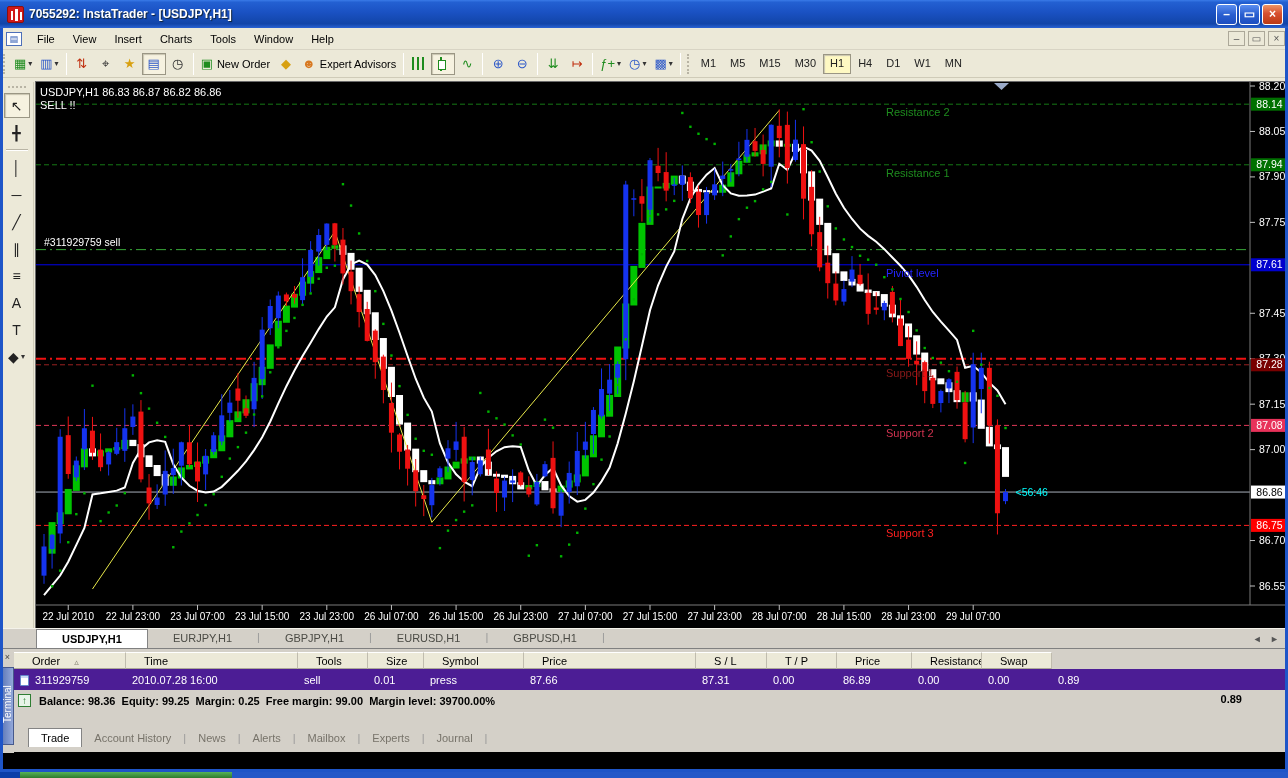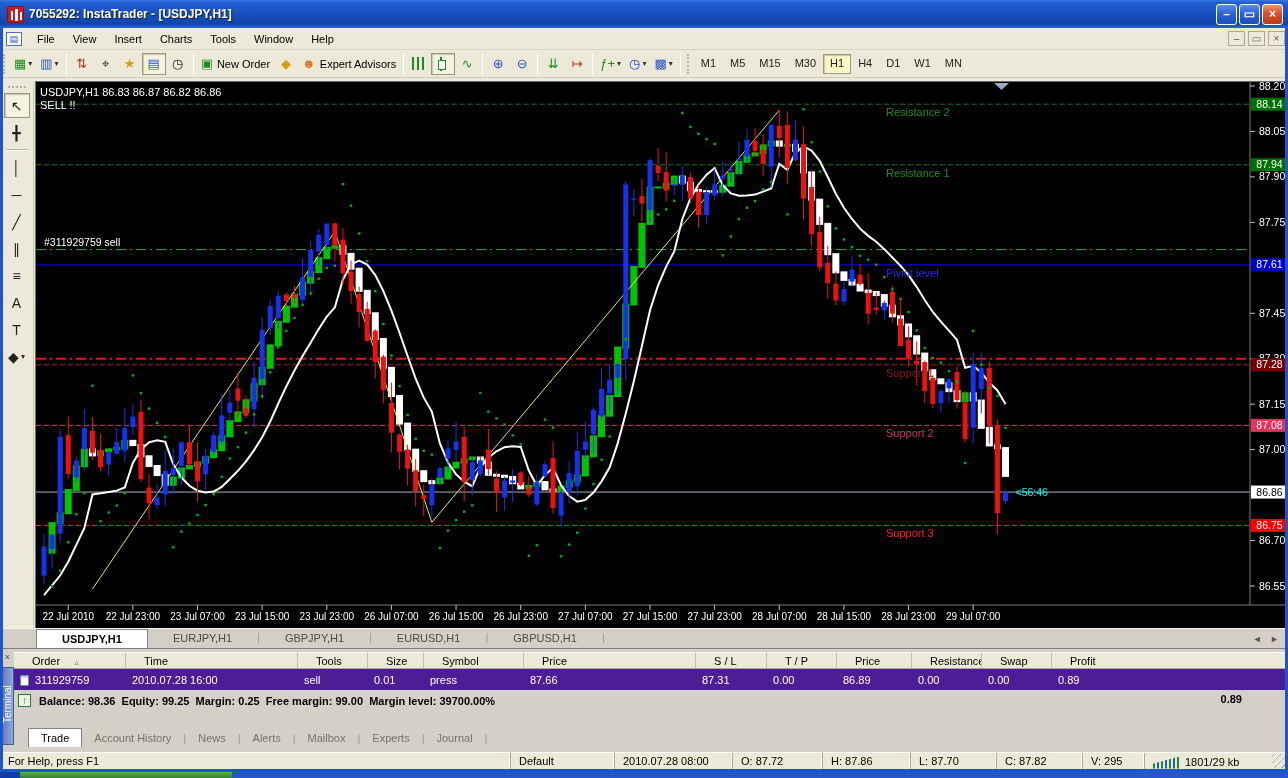--- a/index.html
+++ b/index.html
@@ -891,7 +891,6 @@
         <div class="cell c8 num">Price</div>
         <div class="cell c9 num">Resistance</div>
         <div class="cell c10 num">Swap</div>
-        <div class="cell c11 num">Profit</div>
       </div>
       <div class="trow order-row">
         <div class="cell c0"><span class="doc-ico"></span><span>311929759</span></div>

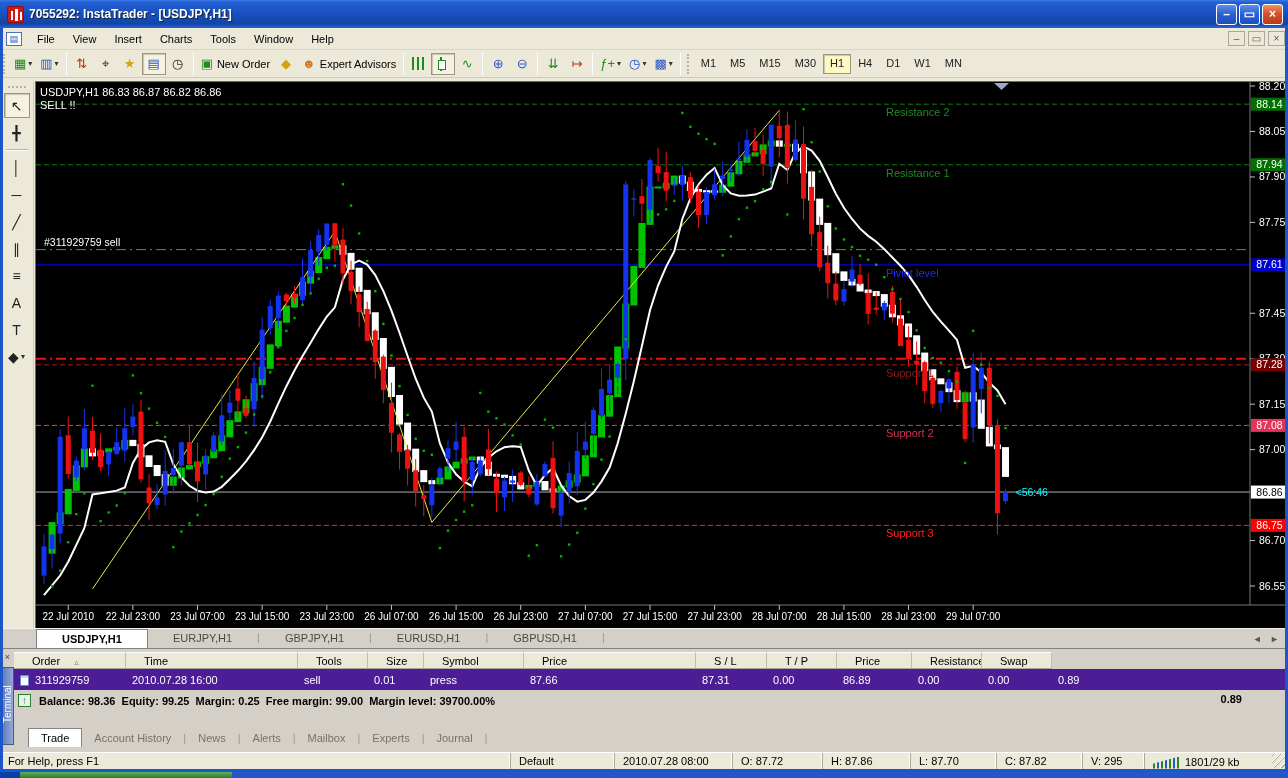--- a/index.html
+++ b/index.html
@@ -929,21 +929,6 @@
     </div>
   </div>
 
-  <div class="statusbar">
-    <div class="sb-panel sb-left">For Help, press F1</div>
-    <div class="sb-panel" style="width:104px">Default</div>
-    <div class="sb-panel" style="width:118px">2010.07.28 08:00</div>
-    <div class="sb-panel" style="width:90px">O: 87.72</div>
-    <div class="sb-panel" style="width:88px">H: 87.86</div>
-    <div class="sb-panel" style="width:86px">L: 87.70</div>
-    <div class="sb-panel" style="width:86px">C: 87.82</div>
-    <div class="sb-panel" style="width:62px">V: 295</div>
-    <div class="sb-panel sb-traffic" style="width:128px">
-      <span class="sb-hist"></span>
-      <span>1801/29 kb</span>
-    </div>
-    <div class="sb-grip"></div>
-  </div>
 
   <div class="frame-left"></div>
   <div class="frame-right"></div>

